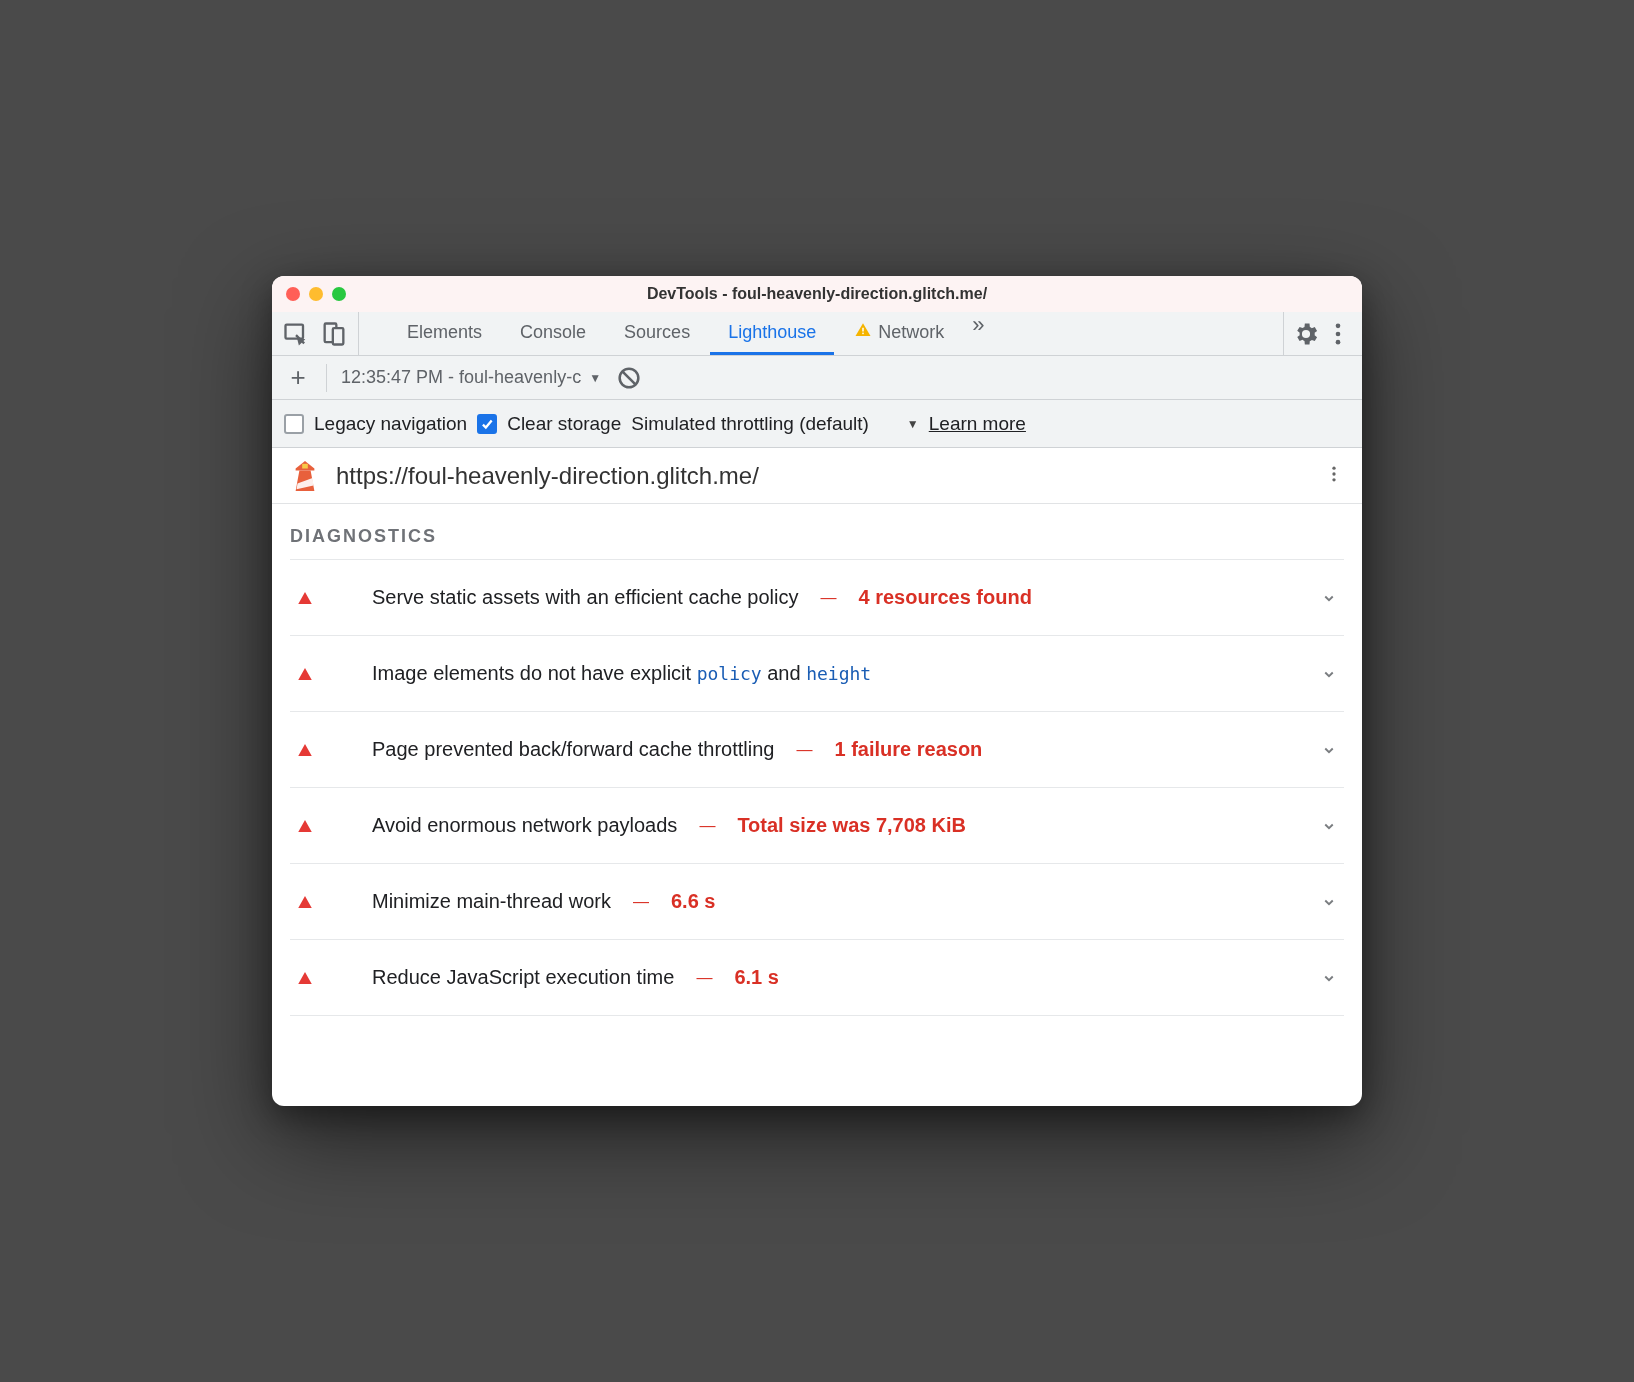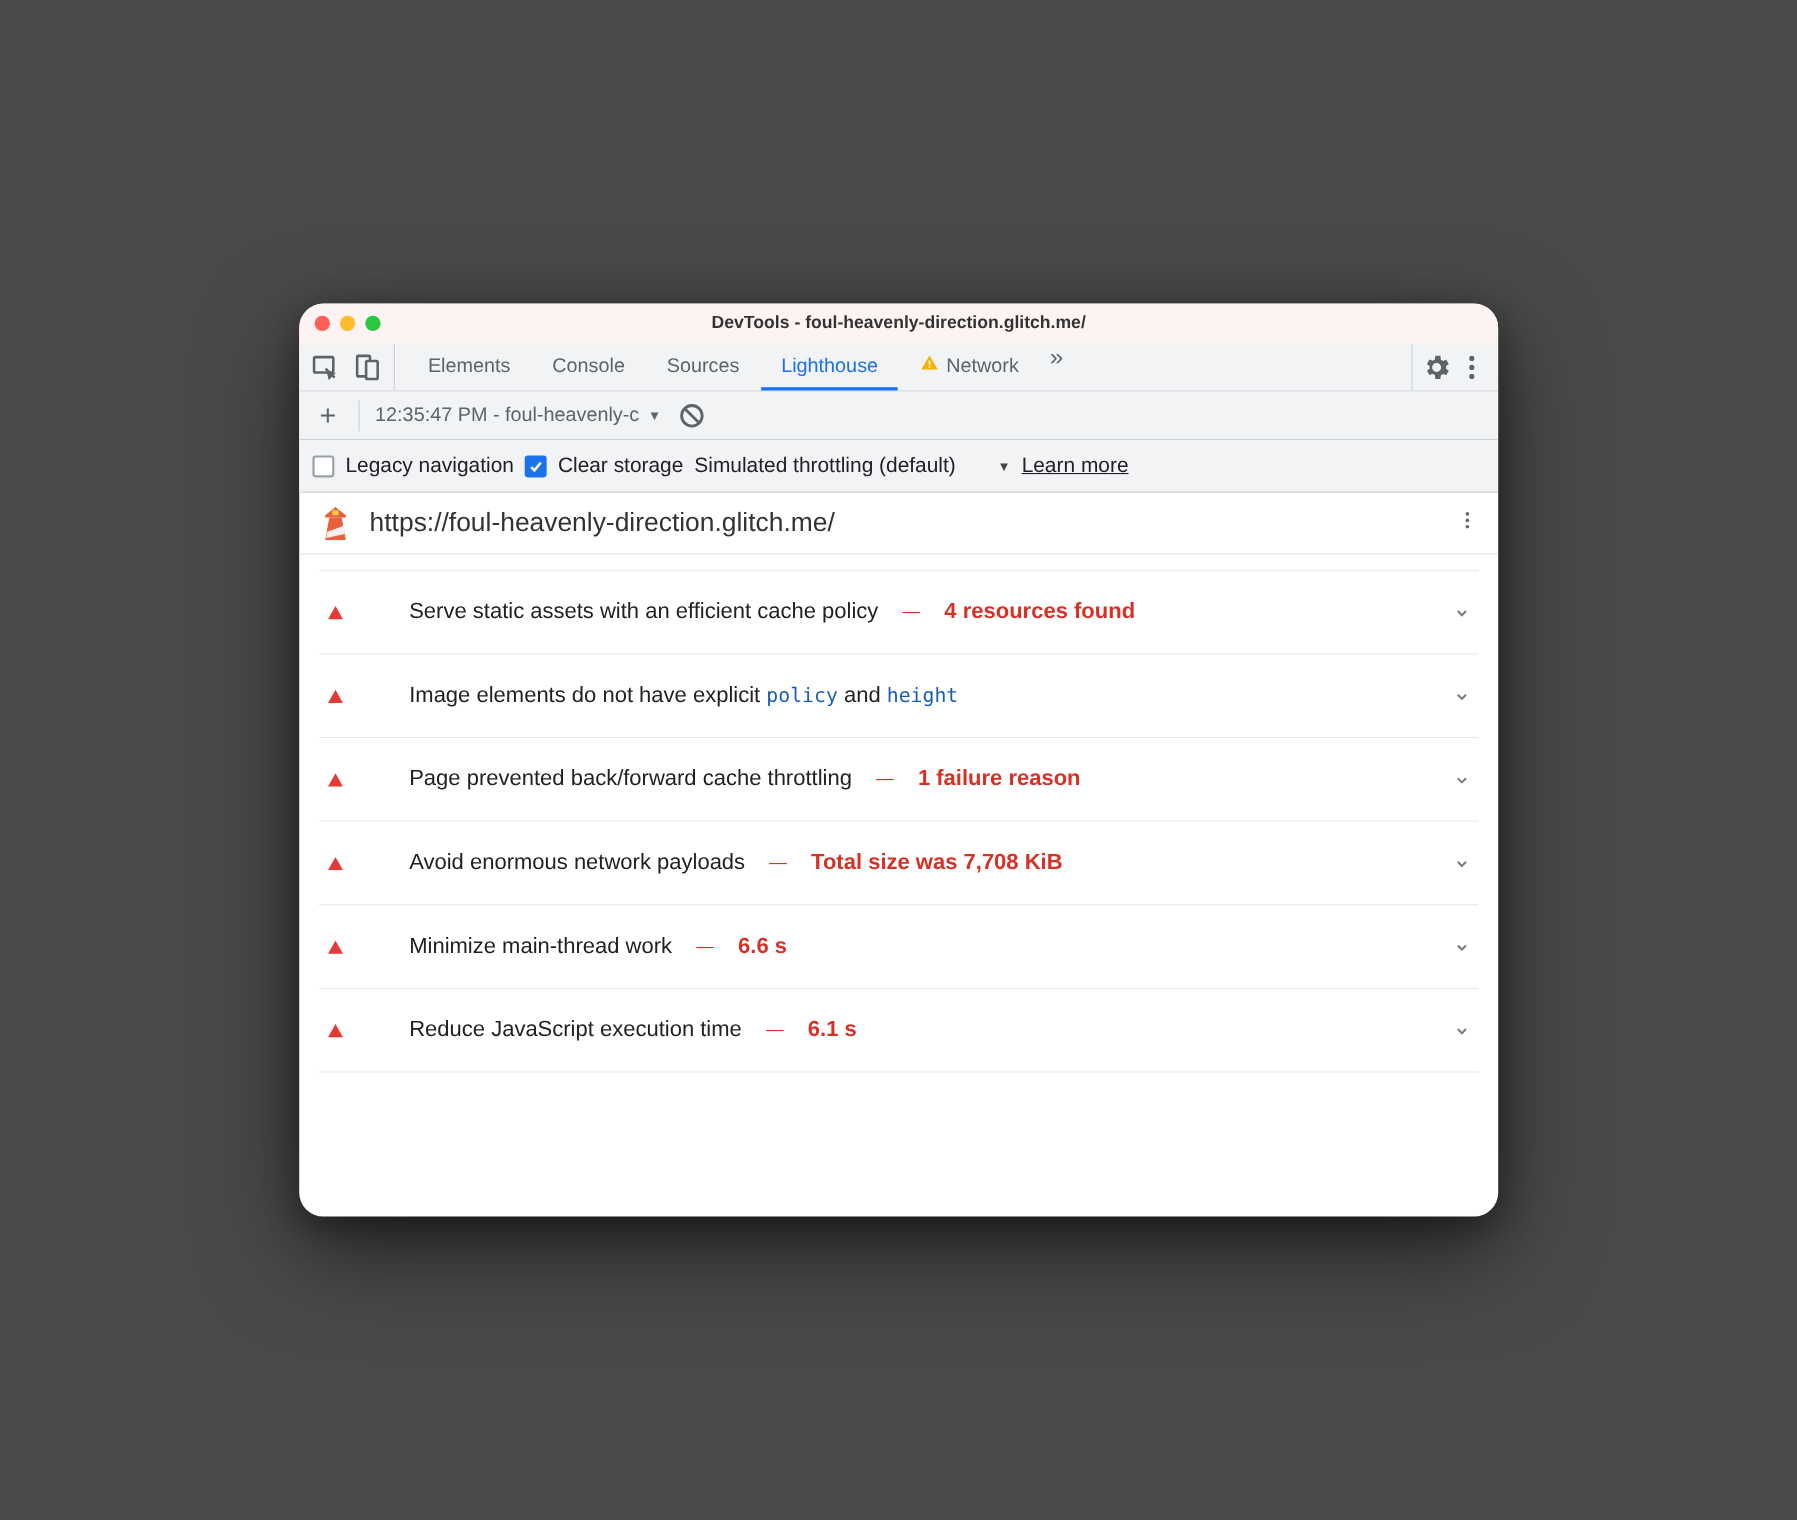--- a/index.html
+++ b/index.html
@@ -15,7 +15,7 @@
     width: 1090px;
     height: 830px;
     background: #fff;
-    border-radius: 22px;
+    border-radius: 12px;
     overflow: hidden;
     box-shadow: 0 30px 90px rgba(0,0,0,0.55), 0 10px 30px rgba(0,0,0,0.35);
     display: flex;

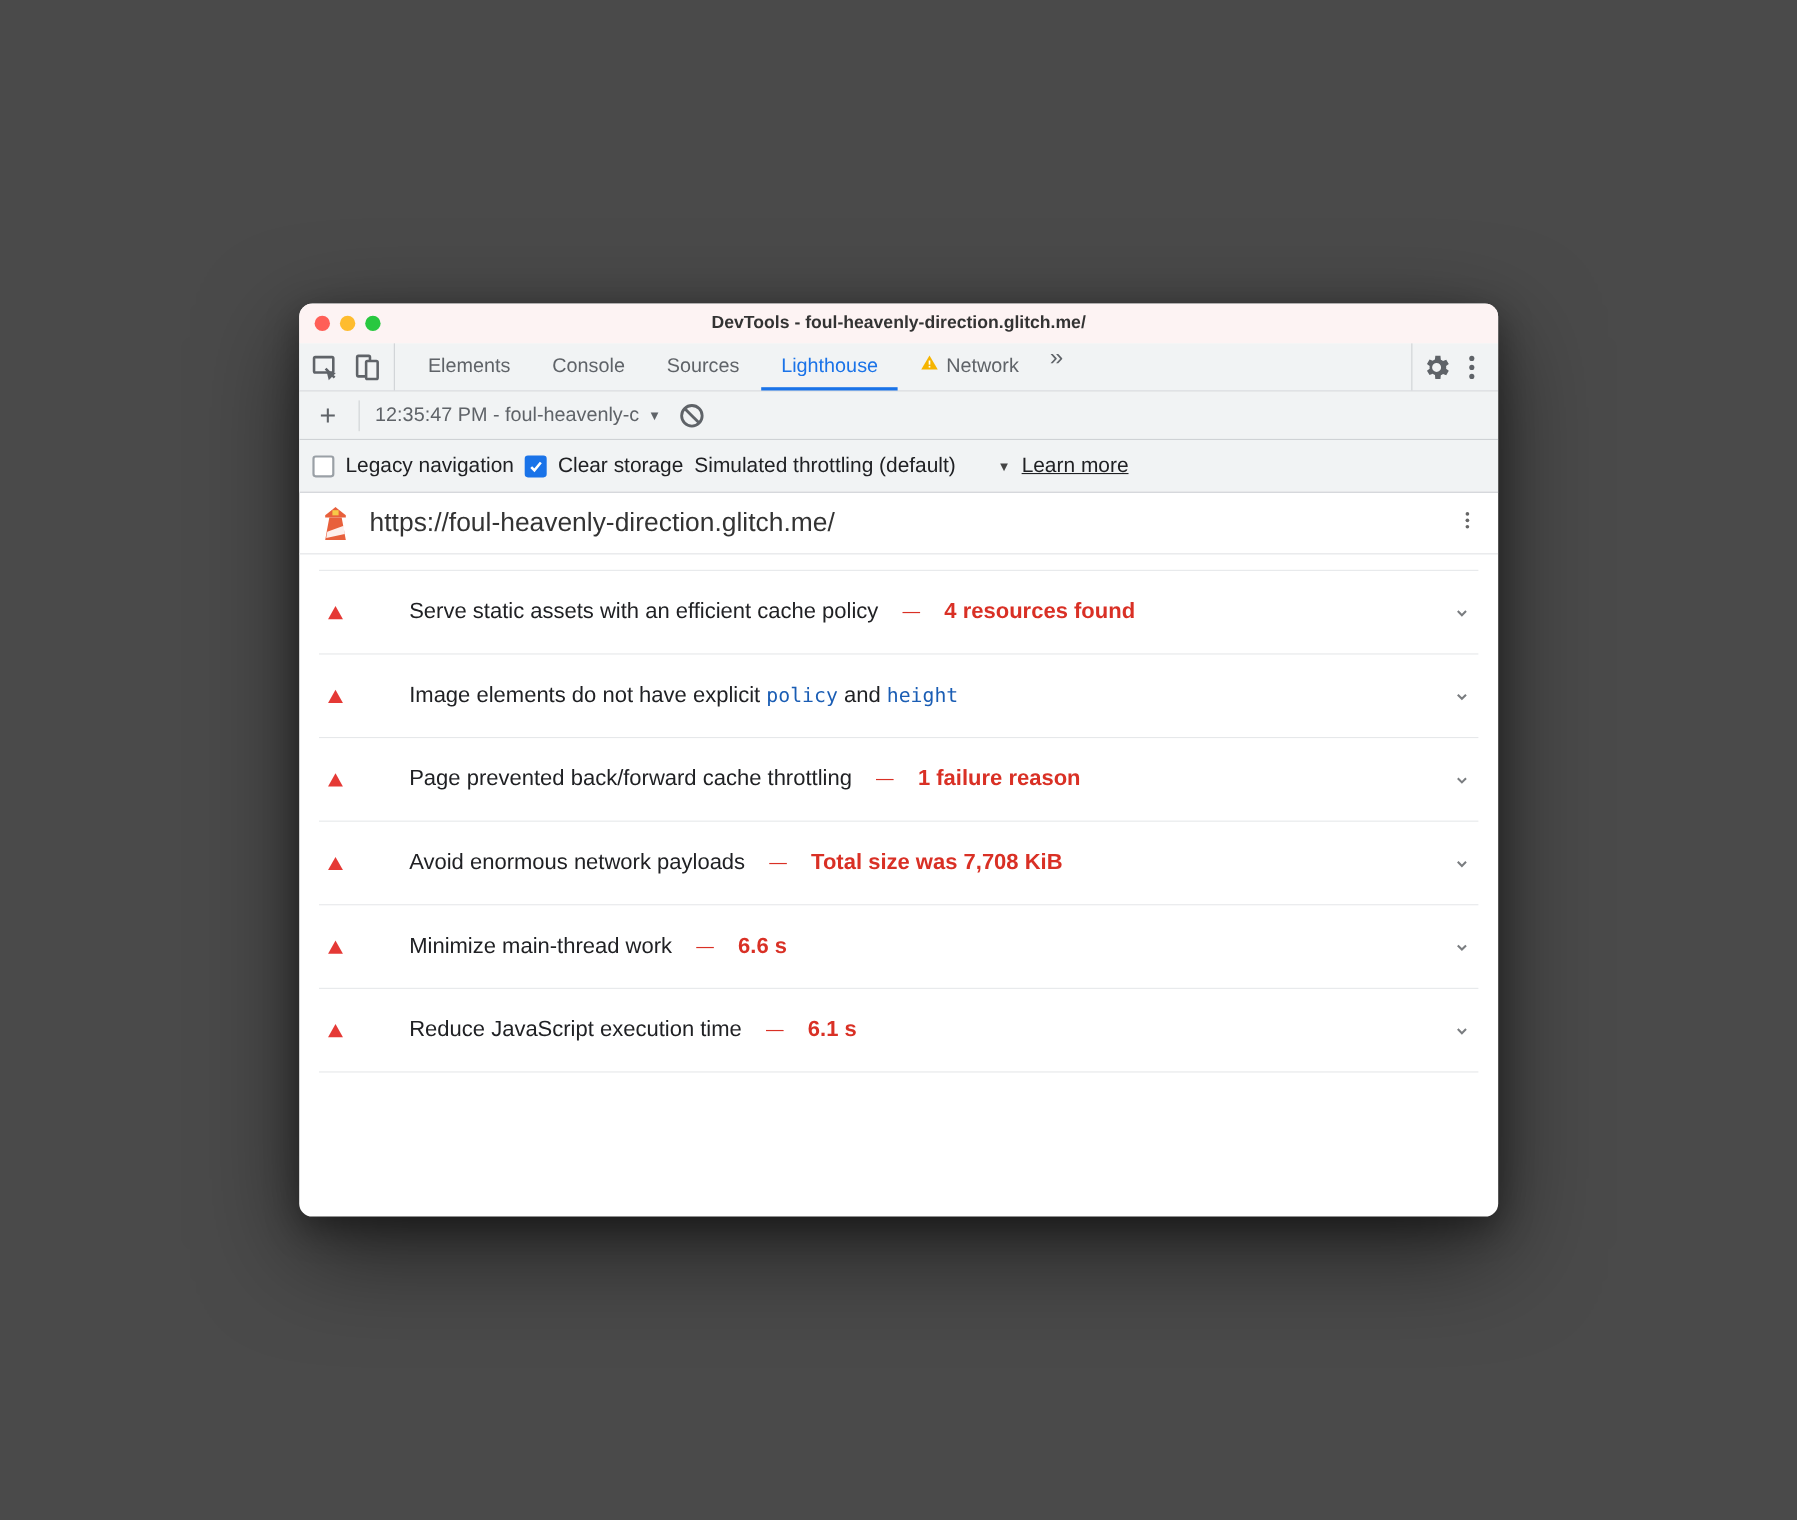--- a/index.html
+++ b/index.html
@@ -49,7 +49,7 @@
     display: flex;
     align-items: center;
     padding: 0 10px;
-    gap: 6px;
+    gap: 24px;
     color: #5f6368;
   }
   .inspector-icons { display: flex; align-items: center; gap: 10px; padding-right: 10px; border-right: 1px solid #cfd2d5; height: 100%; }

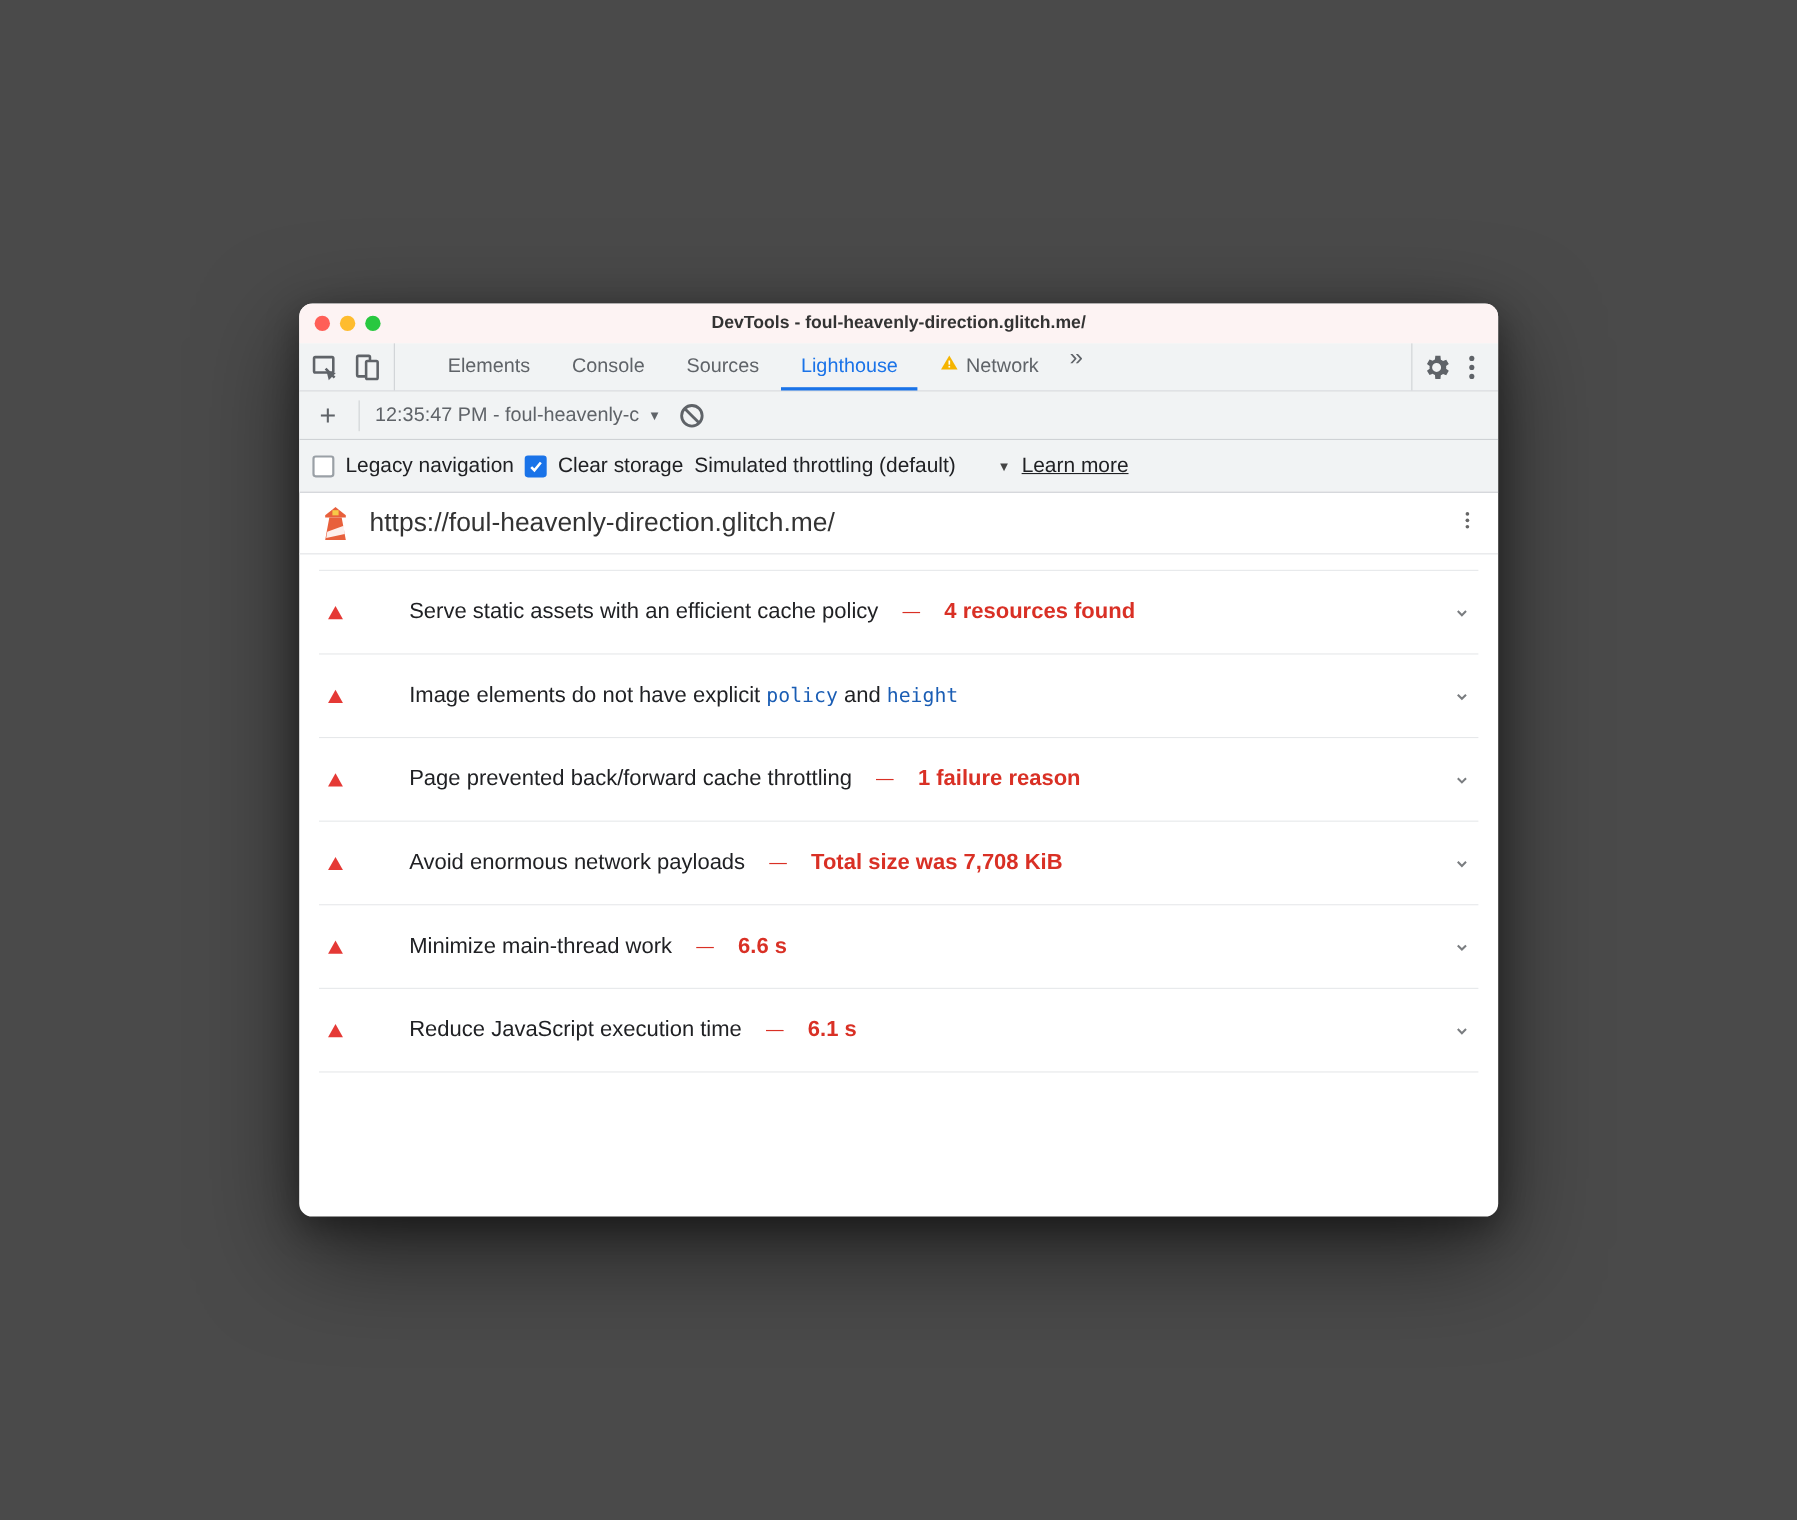--- a/index.html
+++ b/index.html
@@ -254,6 +254,7 @@
   </div>
 
   <div class="content">
+    <div class="sec-title">DIAGNOSTICS</div>
     <div class="diag-list">
 
       <div class="diag">

